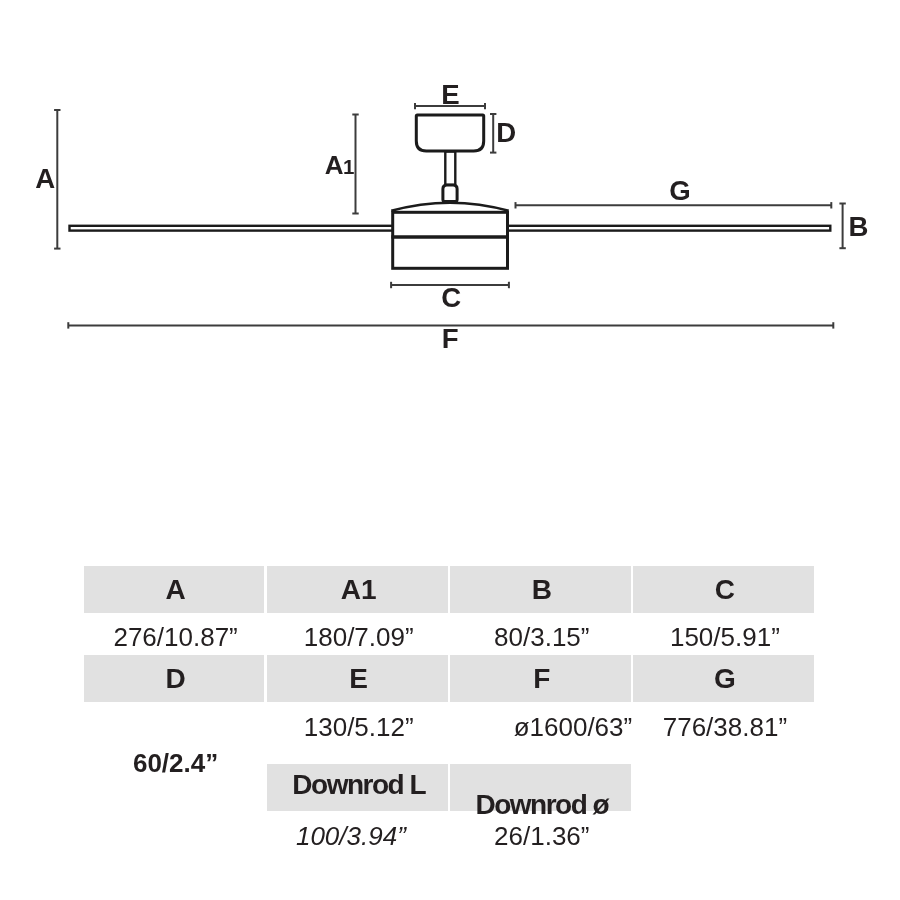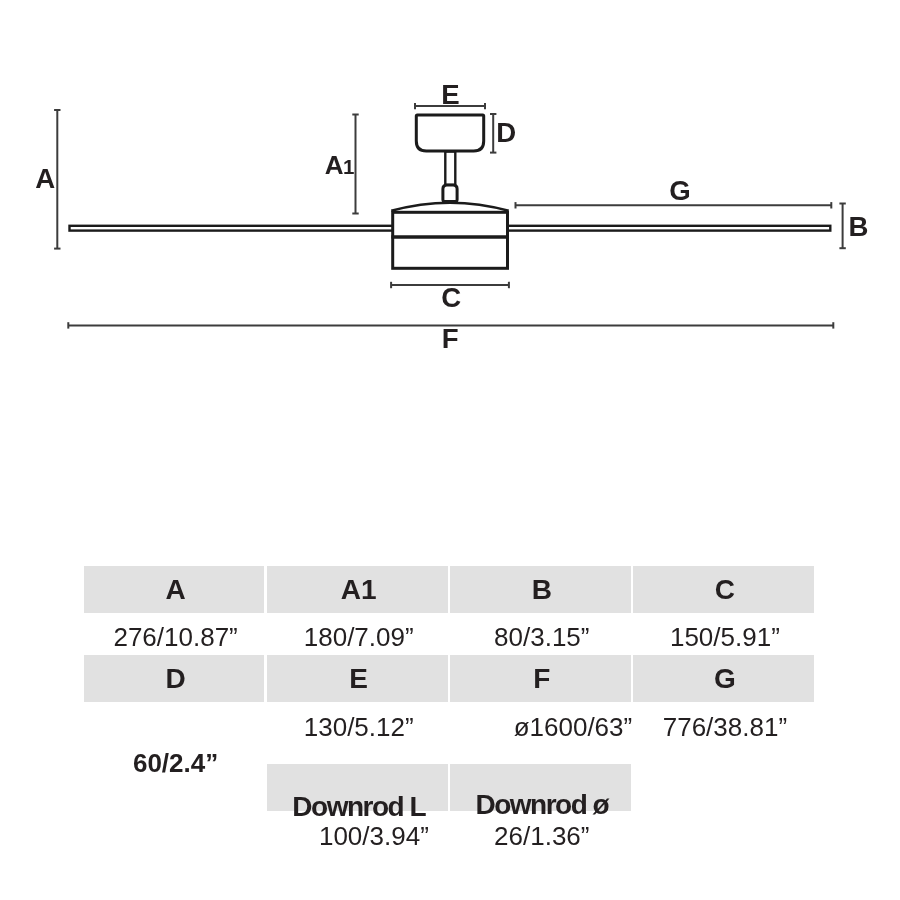--- a/index.html
+++ b/index.html
@@ -107,7 +107,7 @@
 
 <div class="hcell" style="left:266.8px;top:764px;width:180.8px;"></div>
 <div class="hcell" style="left:449.9px;top:764px;width:180.8px;"></div>
-<div class="htxt" style="left:266.8px;top:764px;width:180.8px;letter-spacing:-1.5px;padding-top:22px;height:42px;line-height:42px;">Downrod L</div>
+<div class="htxt" style="left:266.8px;top:764px;width:180.8px;letter-spacing:-1.5px;padding-top:0;height:42px;line-height:42px;">Downrod L</div>
 <div class="htxt" style="left:449.9px;top:764px;width:180.8px;letter-spacing:-1.5px;padding-top:20px;height:42px;line-height:42px;">Downrod ø</div>
 
 <div class="vtxt" style="left:282px;top:821.2px;width:180.8px;">100/3.94”</div>

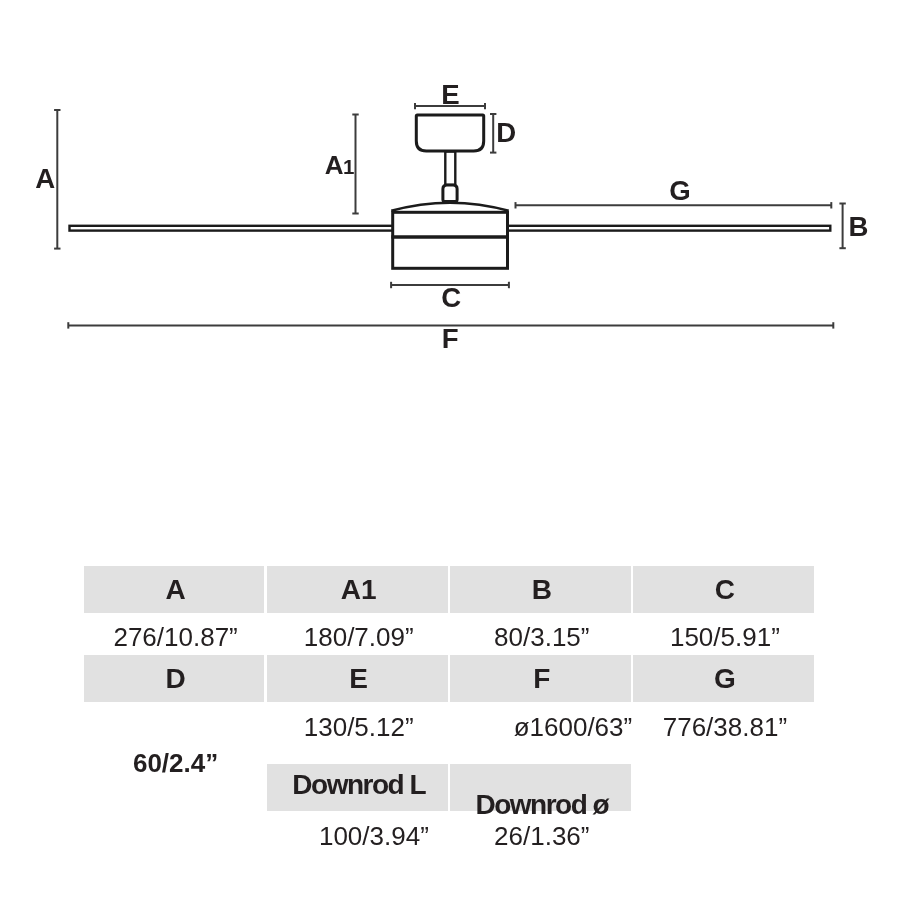--- a/index.html
+++ b/index.html
@@ -110,7 +110,7 @@
 <div class="htxt" style="left:266.8px;top:764px;width:180.8px;letter-spacing:-1.5px;padding-top:0;height:42px;line-height:42px;">Downrod L</div>
 <div class="htxt" style="left:449.9px;top:764px;width:180.8px;letter-spacing:-1.5px;padding-top:20px;height:42px;line-height:42px;">Downrod ø</div>
 
-<div class="vtxt" style="left:282px;top:821.2px;width:180.8px;">100/3.94”</div>
+<div class="vtxt" style="left:259px;top:821.2px;width:180.8px;font-style:italic;">100/3.94”</div>
 <div class="vtxt" style="left:449.9px;top:821.2px;width:180.8px;">26/1.36”</div>
 
 </body></html>

